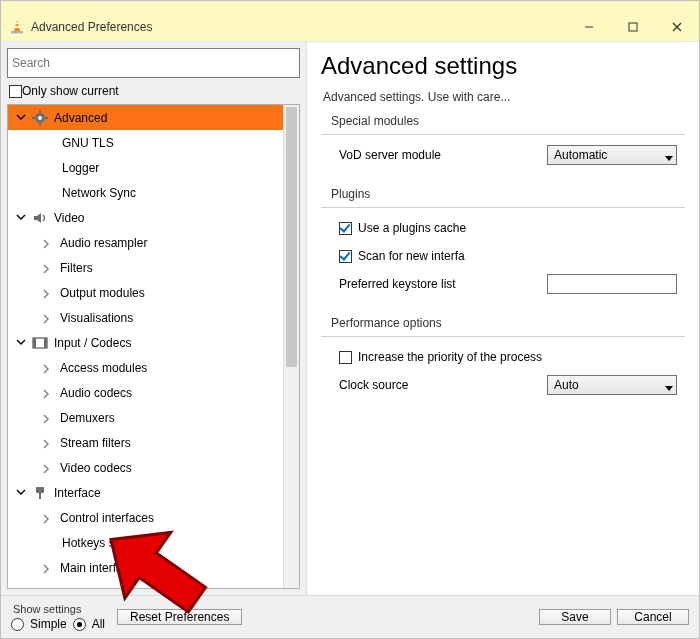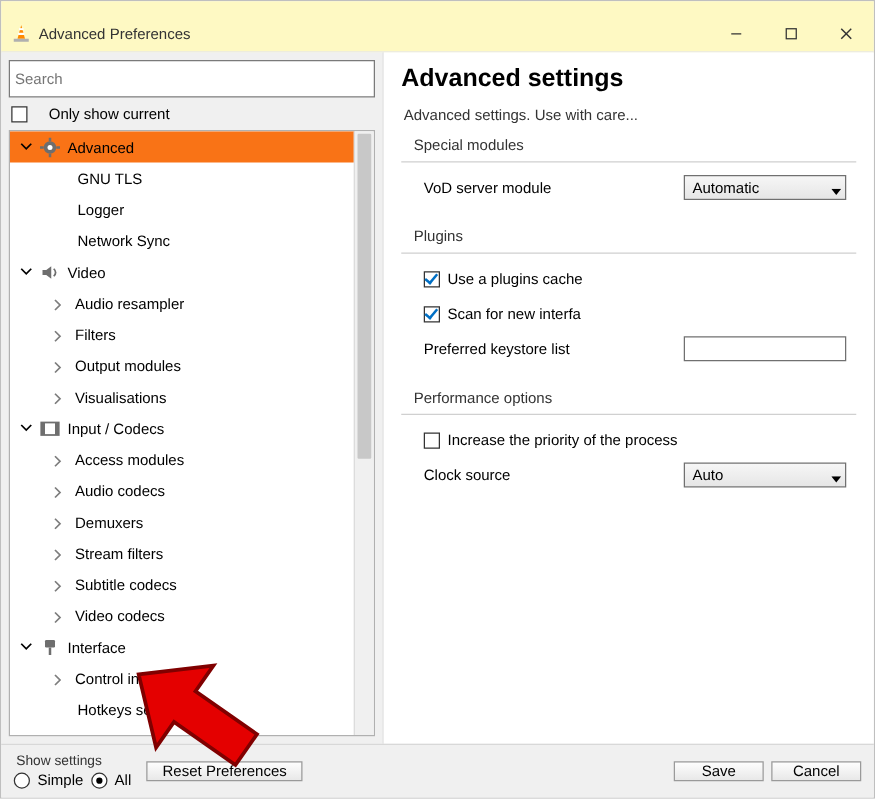--- a/index.html
+++ b/index.html
@@ -30,7 +30,7 @@
   .node-label{white-space:nowrap}
   .chevron{width:10px;height:10px;margin-right:8px;flex:0 0 auto;color:#7d7d7d}
   .right{flex:1;display:flex;flex-direction:column;padding:10px 14px 0 14px;box-sizing:border-box;background:#fff}
-  .h1{font-size:20px;font-weight:700;margin:0 0 8px 0}
+  .h1{font-size:24px;font-weight:400;margin:0 0 8px 0}
   .sub-desc{color:#333;margin:2px 0 10px 2px}
   .group{margin-bottom:10px}
   .group-title{color:#333;margin:0 0 6px 10px}

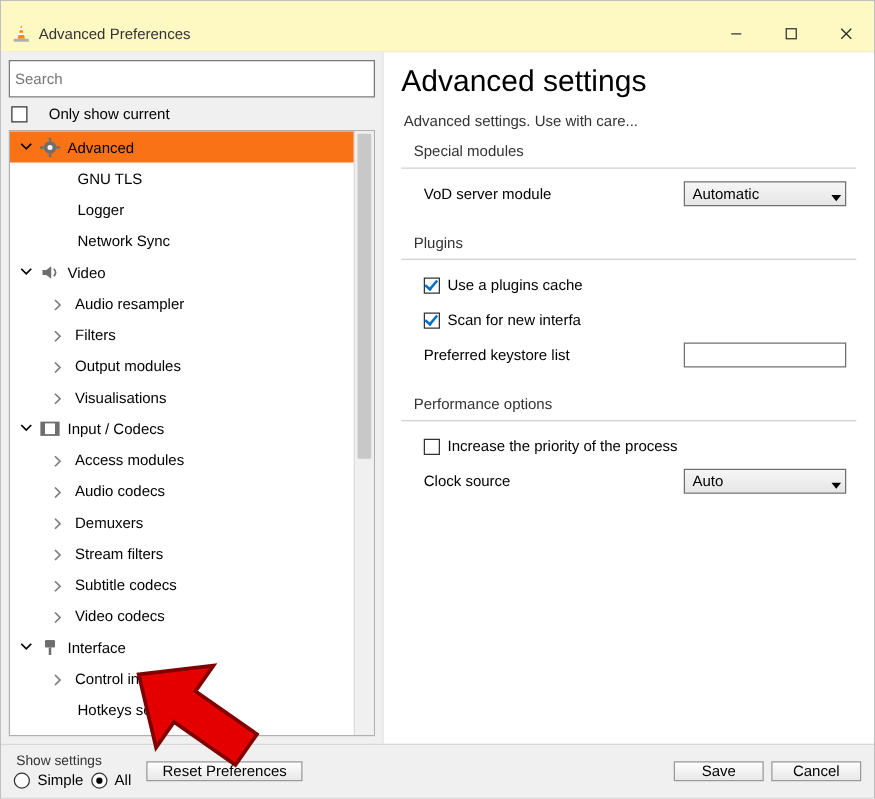--- a/index.html
+++ b/index.html
@@ -13,7 +13,7 @@
   .body{flex:1;display:flex;min-height:0}
   .left{width:306px;display:flex;flex-direction:column;border-right:1px solid #e0e0e0;background:#f0f0f0;padding:6px 6px 0 6px;box-sizing:border-box}
   .search{height:30px;border:1px solid #7a7a7a;background:#fff;padding:2px 4px;font:inherit;color:#555;width:100%;box-sizing:border-box}
-  .chk-row{display:flex;align-items:center;margin:6px 0 6px 2px;gap:17px}
+  .chk-row{display:flex;align-items:center;margin:6px 0 6px 2px;gap:0}
   .chk{width:13px;height:13px;border:1px solid #333;background:#fff;box-sizing:border-box;position:relative}
   .chk.checked::after{content:"";position:absolute;left:2px;top:-1px;width:4px;height:8px;border:solid #006fc4;border-width:0 2px 2px 0;transform:rotate(40deg)}
   .tree-wrap{flex:1;border:1px solid #b0b0b0;background:#fff;position:relative;overflow:hidden}

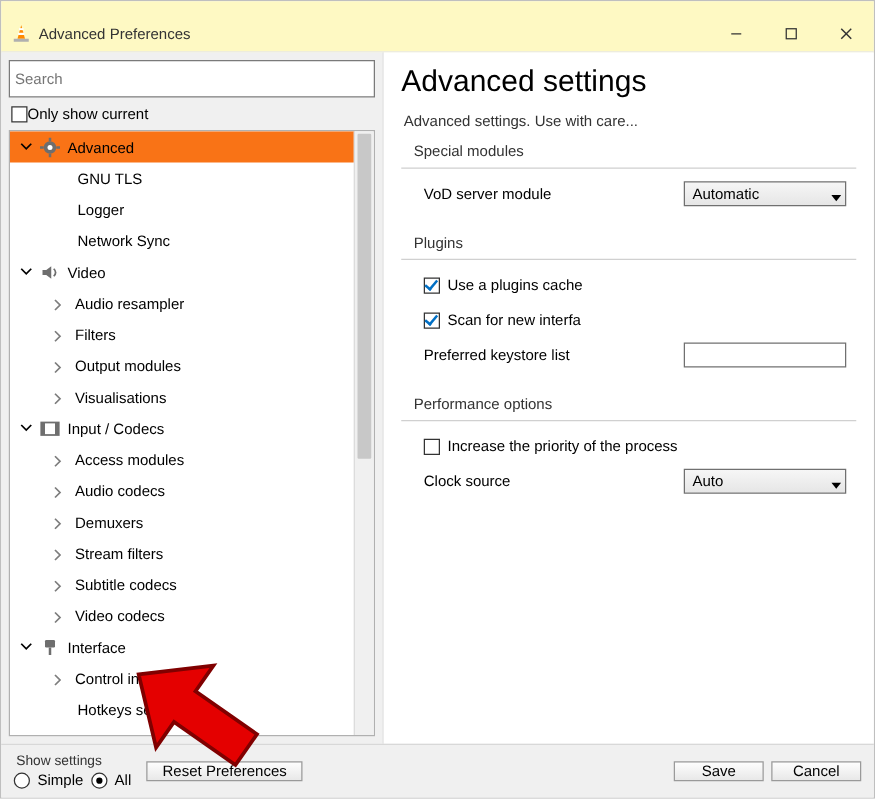--- a/index.html
+++ b/index.html
@@ -204,12 +204,6 @@
               <span class="chevron"><svg width="8" height="10">
                   <polyline points="2,1 6,5 2,9" fill="none" stroke="#7d7d7d" stroke-width="1.4"></polyline>
                 </svg></span>
-              <span class="node-label">Subtitle codecs</span>
-            </div>
-          <div class="node sub">
-              <span class="chevron"><svg width="8" height="10">
-                  <polyline points="2,1 6,5 2,9" fill="none" stroke="#7d7d7d" stroke-width="1.4"></polyline>
-                </svg></span>
               <span class="node-label">Video codecs</span>
             </div>
 

